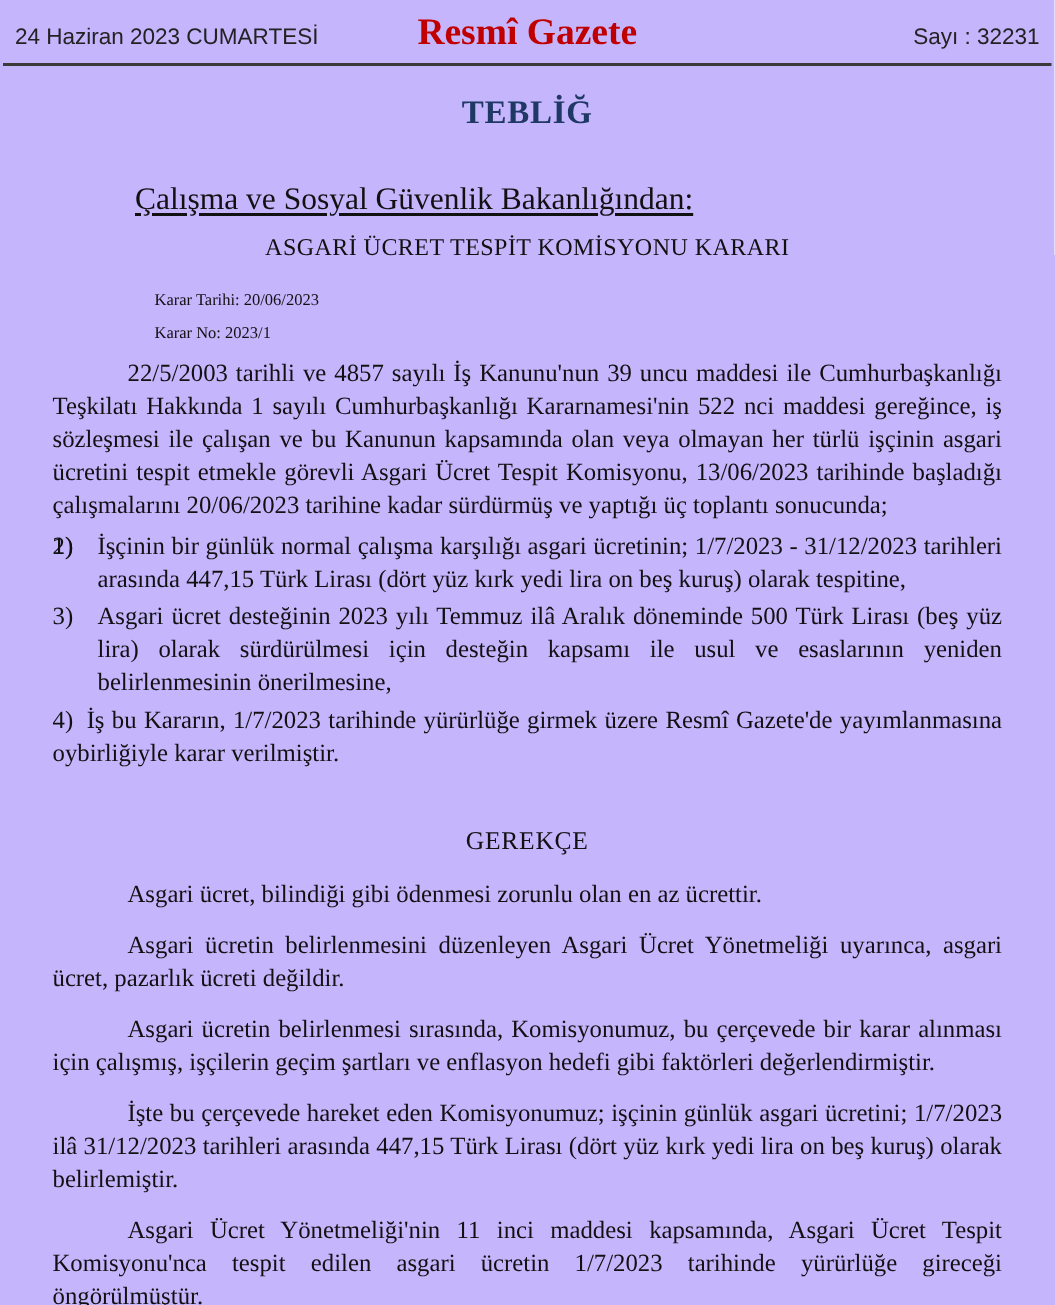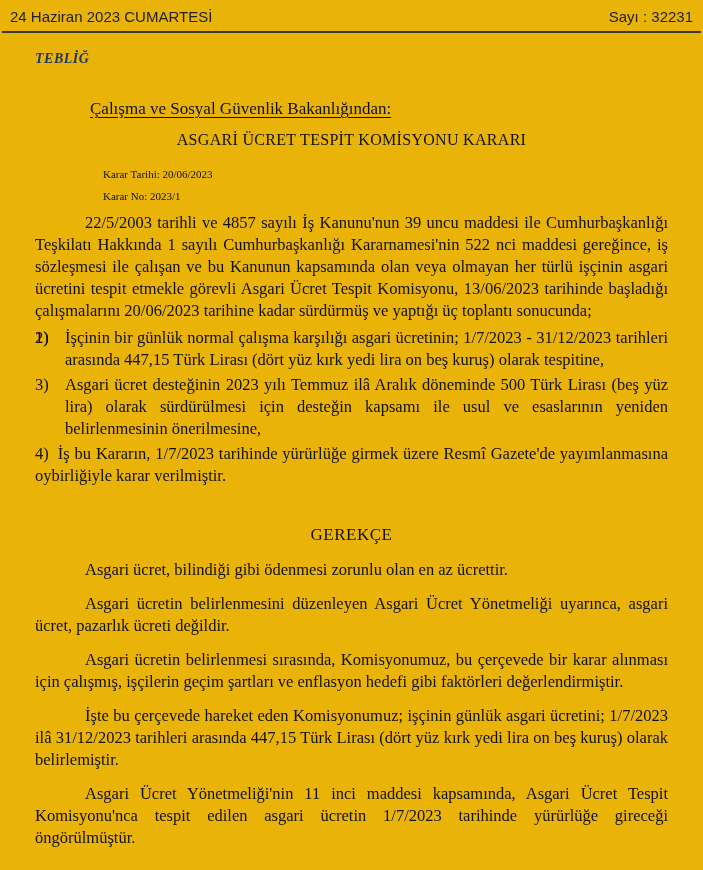--- a/index.html
+++ b/index.html
@@ -6,7 +6,7 @@
   .page {
     width: 703px;
     height: 870px;
-    background: #eab308;
+    background: #c4b5fd;
     color: #111111;
     font-family: "Liberation Serif", serif;
     position: relative;

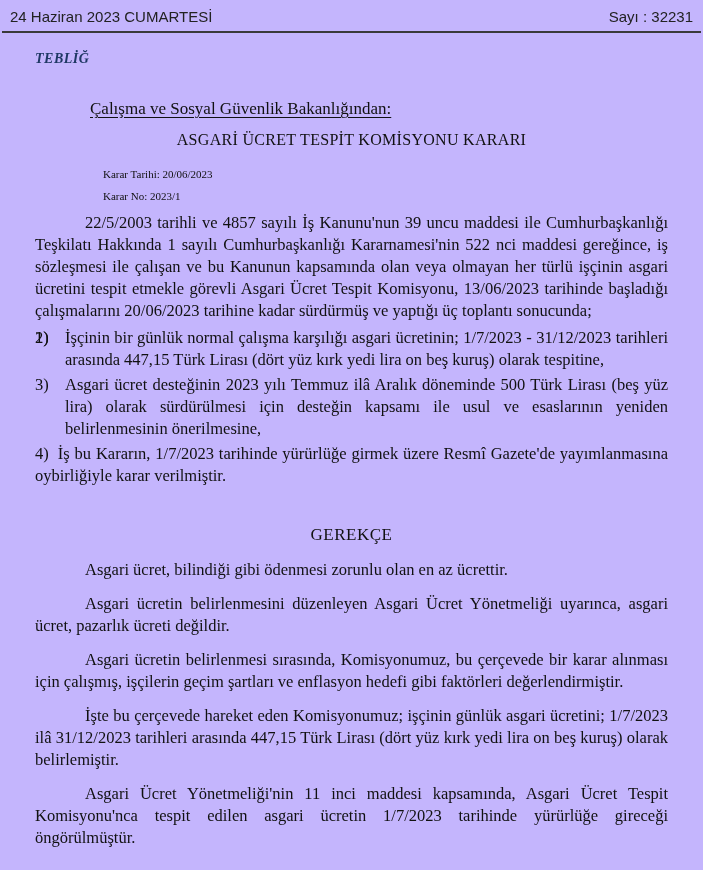--- a/index.html
+++ b/index.html
@@ -123,6 +123,7 @@
 
   <header class="masthead">
     <span class="m-date">24 Haziran 2023 CUMARTESİ</span>
+    <span class="m-title">Resmî Gazete</span>
     <span class="m-issue">Sayı : 32231</span>
   </header>
   <div class="rule"></div>

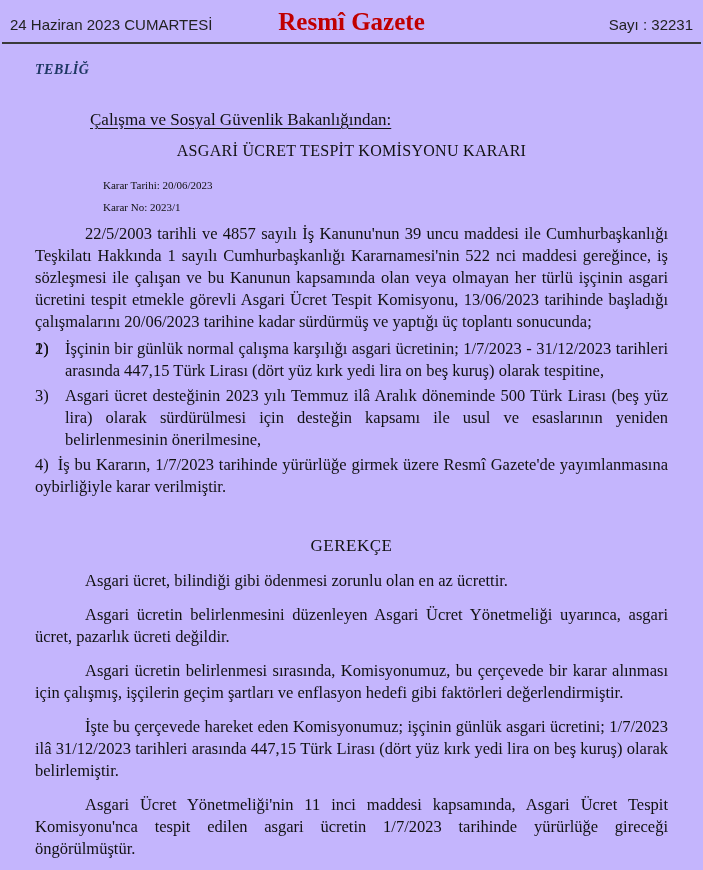--- a/index.html
+++ b/index.html
@@ -51,11 +51,11 @@
   }
   .teblig {
     margin: 18px 0 0 0;
-    font-size: 14px;
+    text-align: center;
+    font-size: 22px;
     font-weight: bold;
     color: #1f3864;
     letter-spacing: 0.5px;
-    font-style: italic;
   }
   .ministry {
     margin: 32px 0 0 55px;

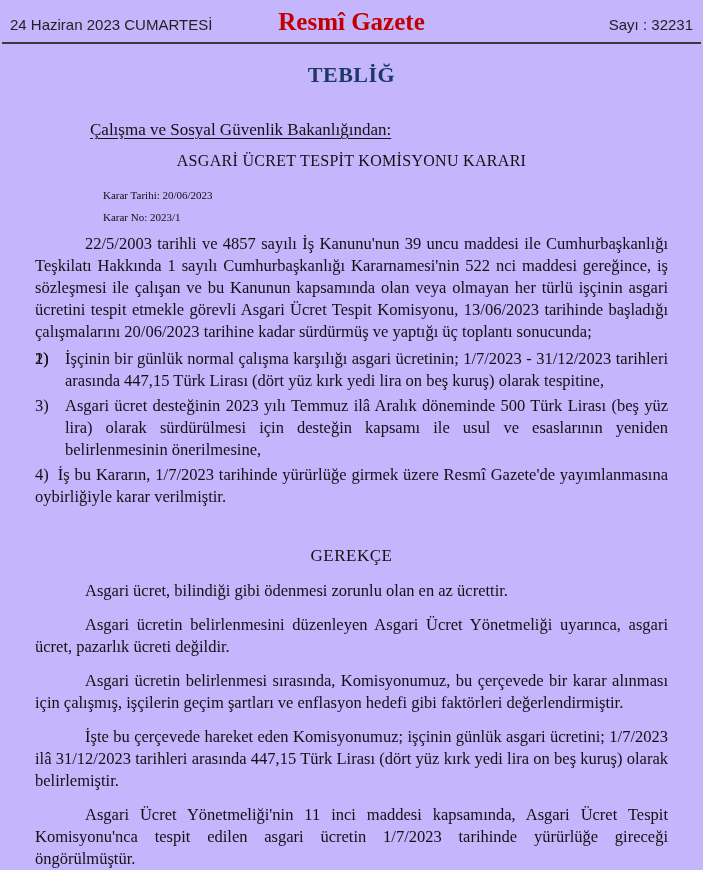--- a/index.html
+++ b/index.html
@@ -59,7 +59,7 @@
   }
   .ministry {
     margin: 32px 0 0 55px;
-    font-size: 17px;
+    font-size: 21px;
     text-decoration: underline;
     text-underline-offset: 3px;
   }

